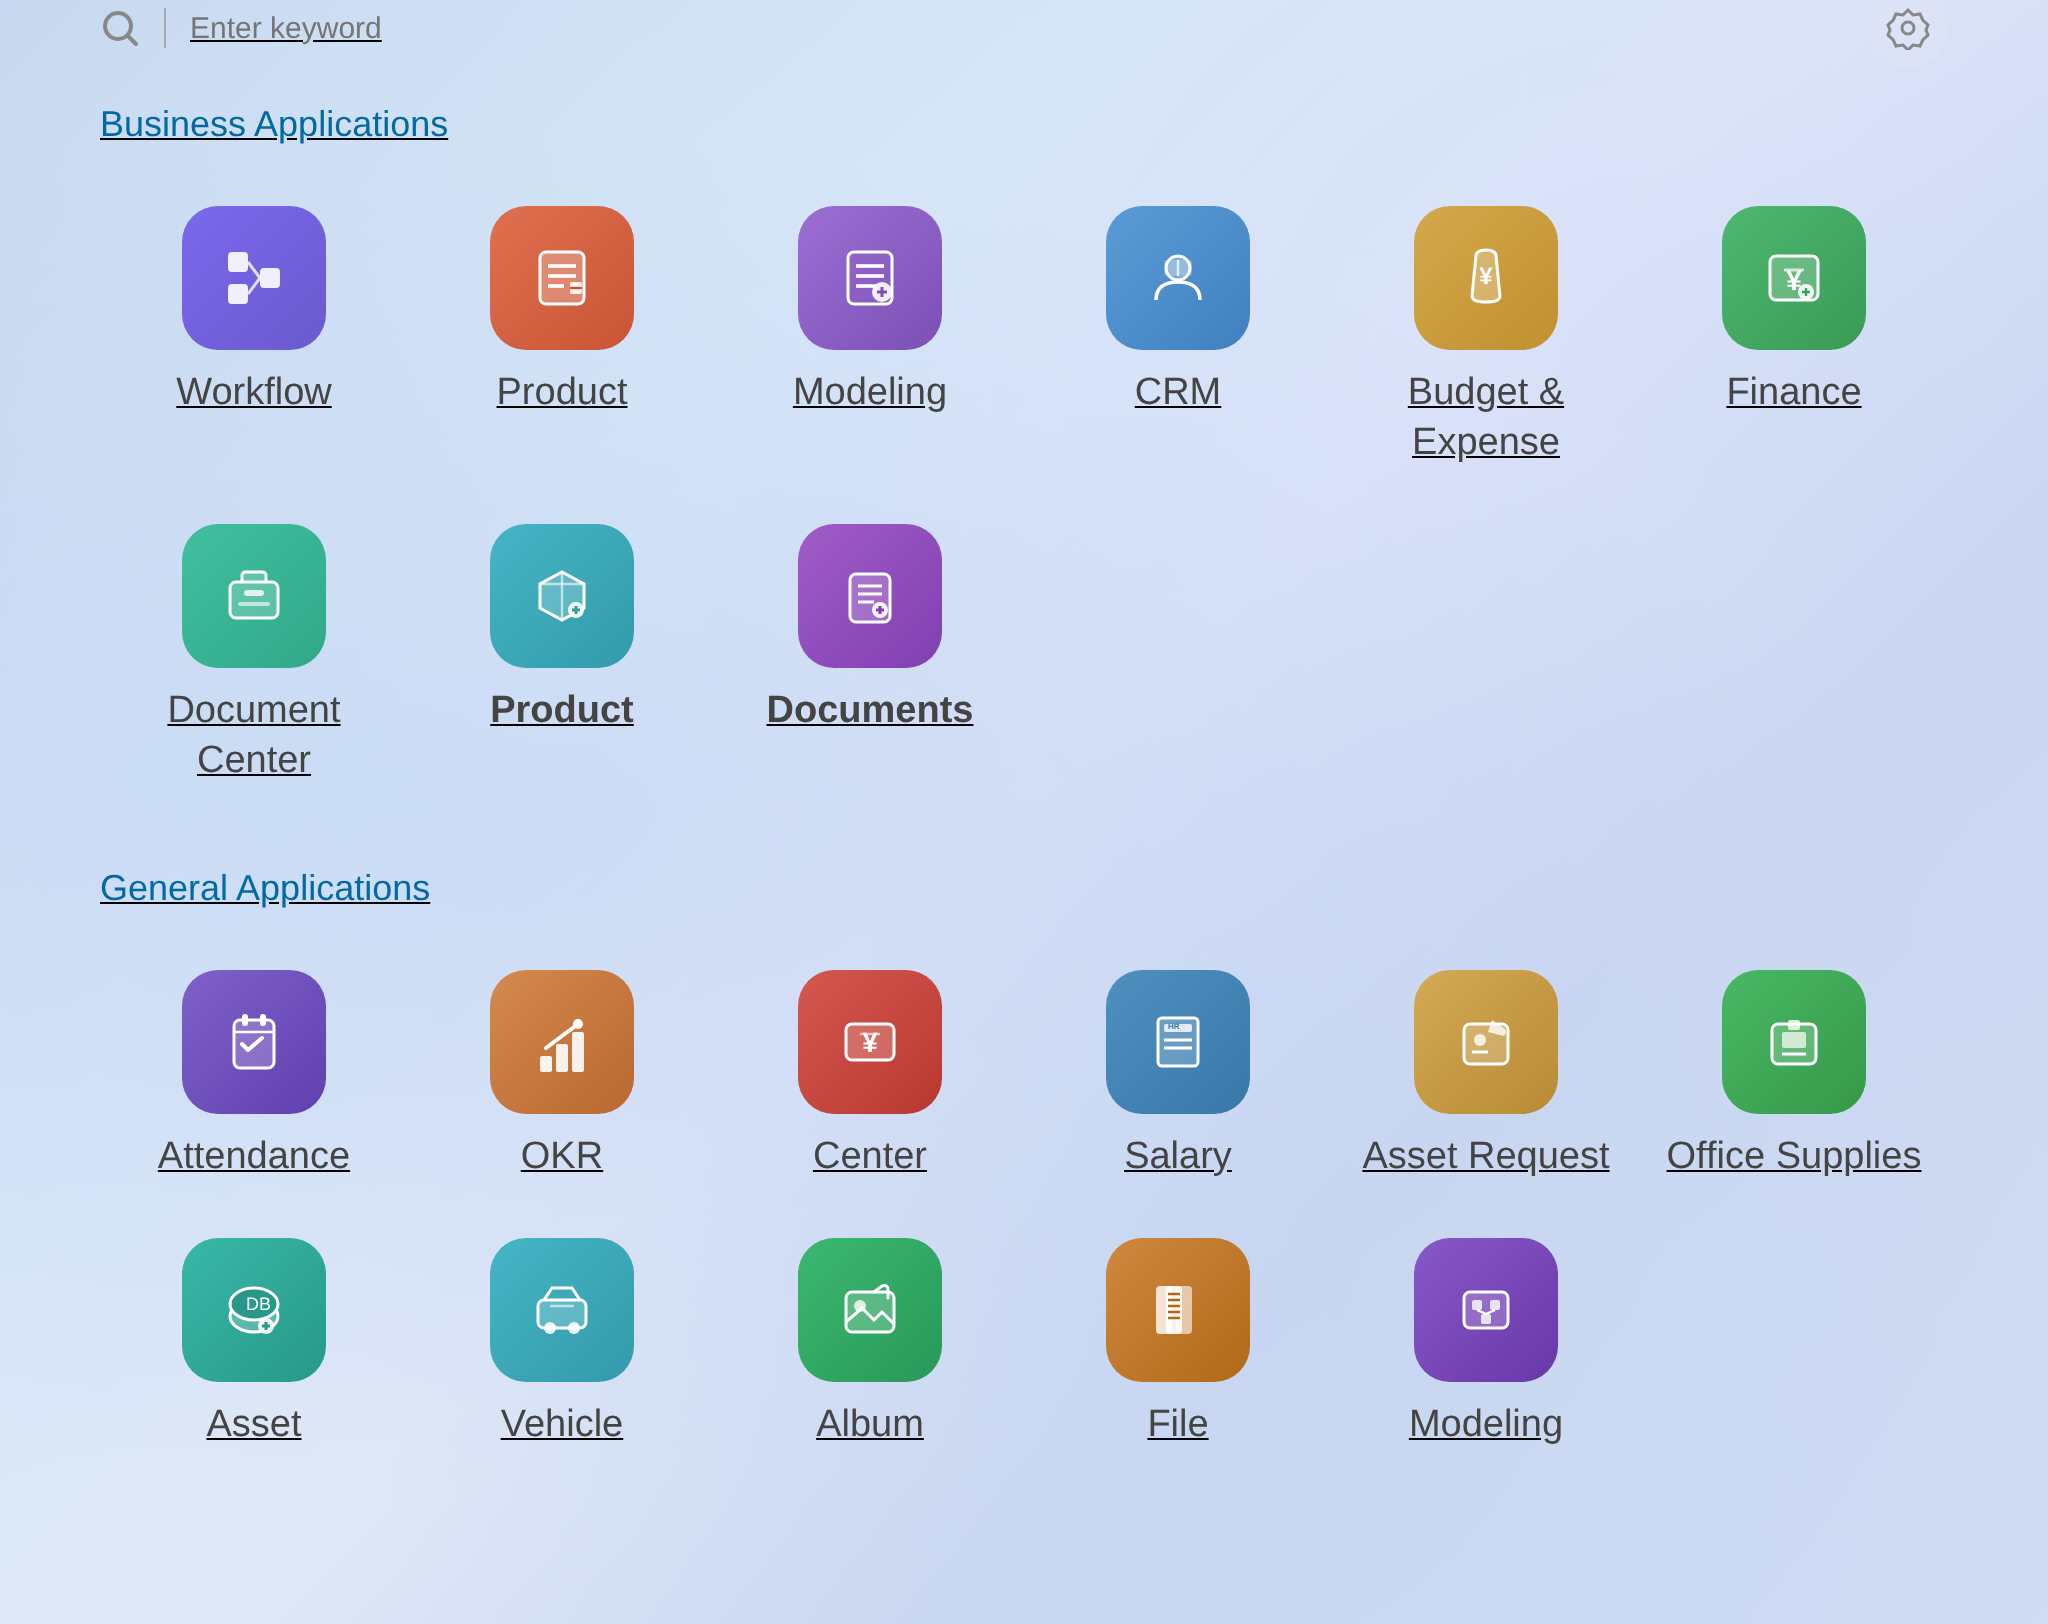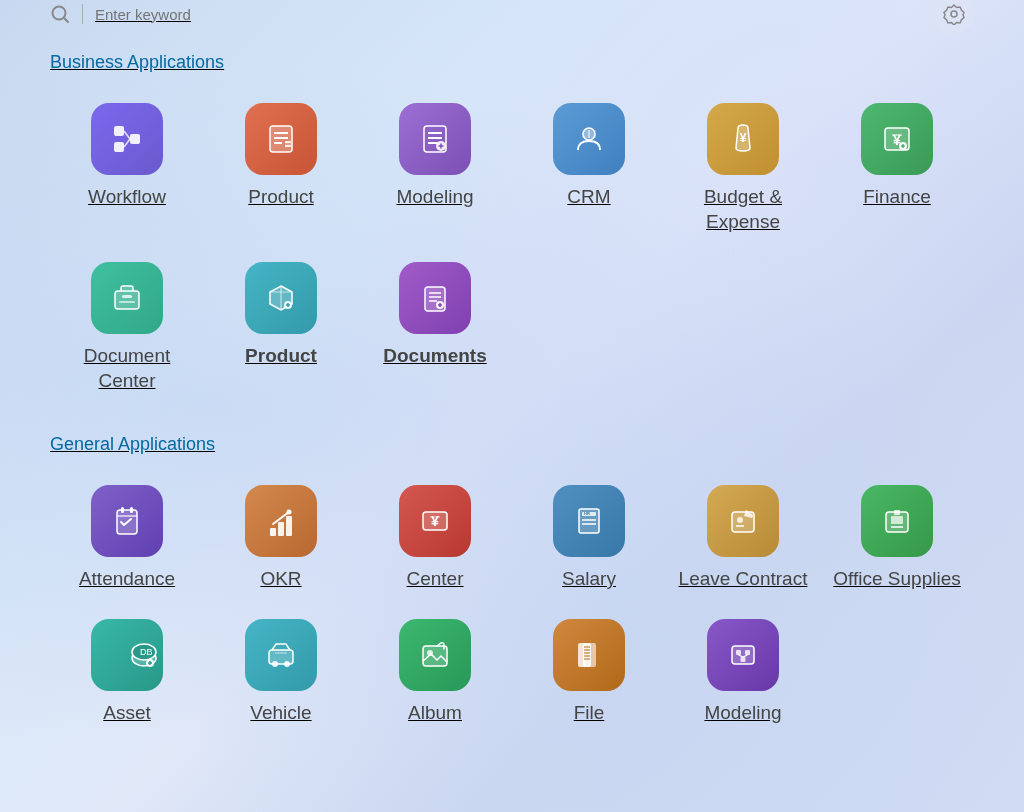--- a/index.html
+++ b/index.html
@@ -383,7 +383,7 @@
           <line x1="12" y1="24" x2="20" y2="24" stroke="white" stroke-width="1.5"></line>
         </svg>
       </div>
-      <span class="app-label">Leave Contract</span>
+      <span class="app-label">Asset Request</span>
     </div>
 
     <div class="app-item">

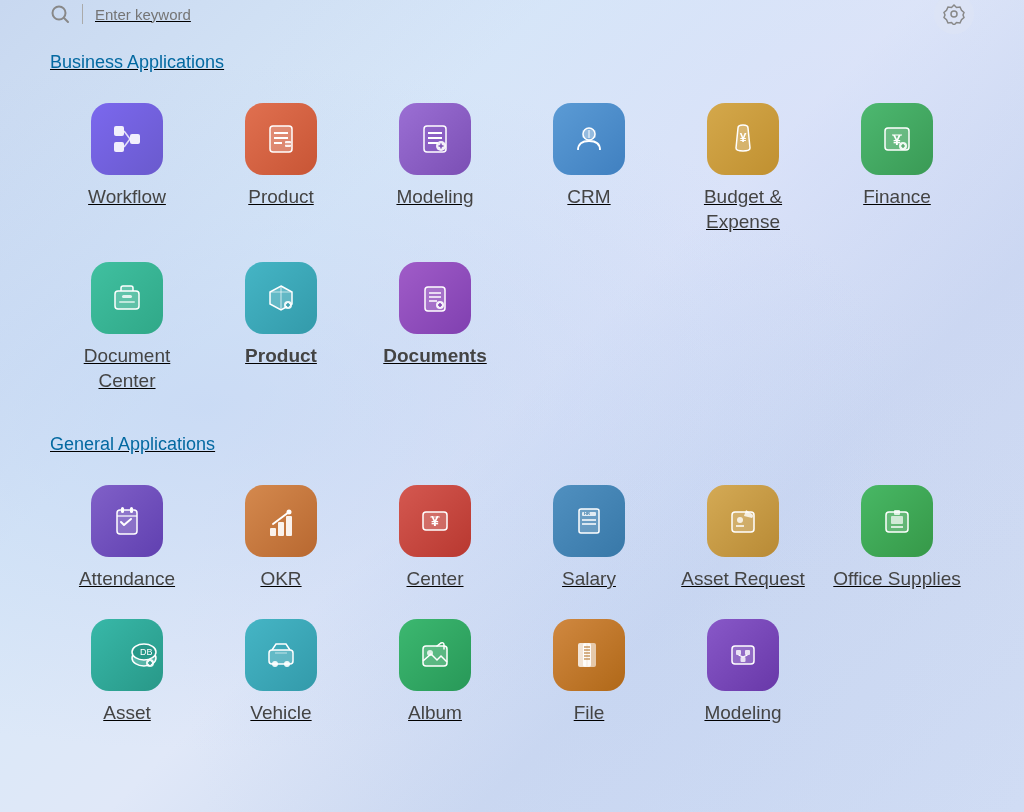--- a/index.html
+++ b/index.html
@@ -151,7 +151,7 @@
     .icon-sky { background: linear-gradient(135deg, #5090c0 0%, #3878a8 100%); }
     .icon-gold2 { background: linear-gradient(135deg, #d4aa55 0%, #b88a35 100%); }
     .icon-green2 { background: linear-gradient(135deg, #48b865 0%, #369848 100%); }
-    .icon-teal2 { background: linear-gradient(135deg, #38b8a8 0%, #289888 100%); justify-content: flex-end; }
+    .icon-teal2 { background: linear-gradient(135deg, #38b8a8 0%, #289888 100%); }
     .icon-green3 { background: linear-gradient(135deg, #3cb870 0%, #289858 100%); }
     .icon-orange3 { background: linear-gradient(135deg, #d08840 0%, #b06818 100%); }
     .icon-purple5 { background: linear-gradient(135deg, #8858c8 0%, #6838a8 100%); }

